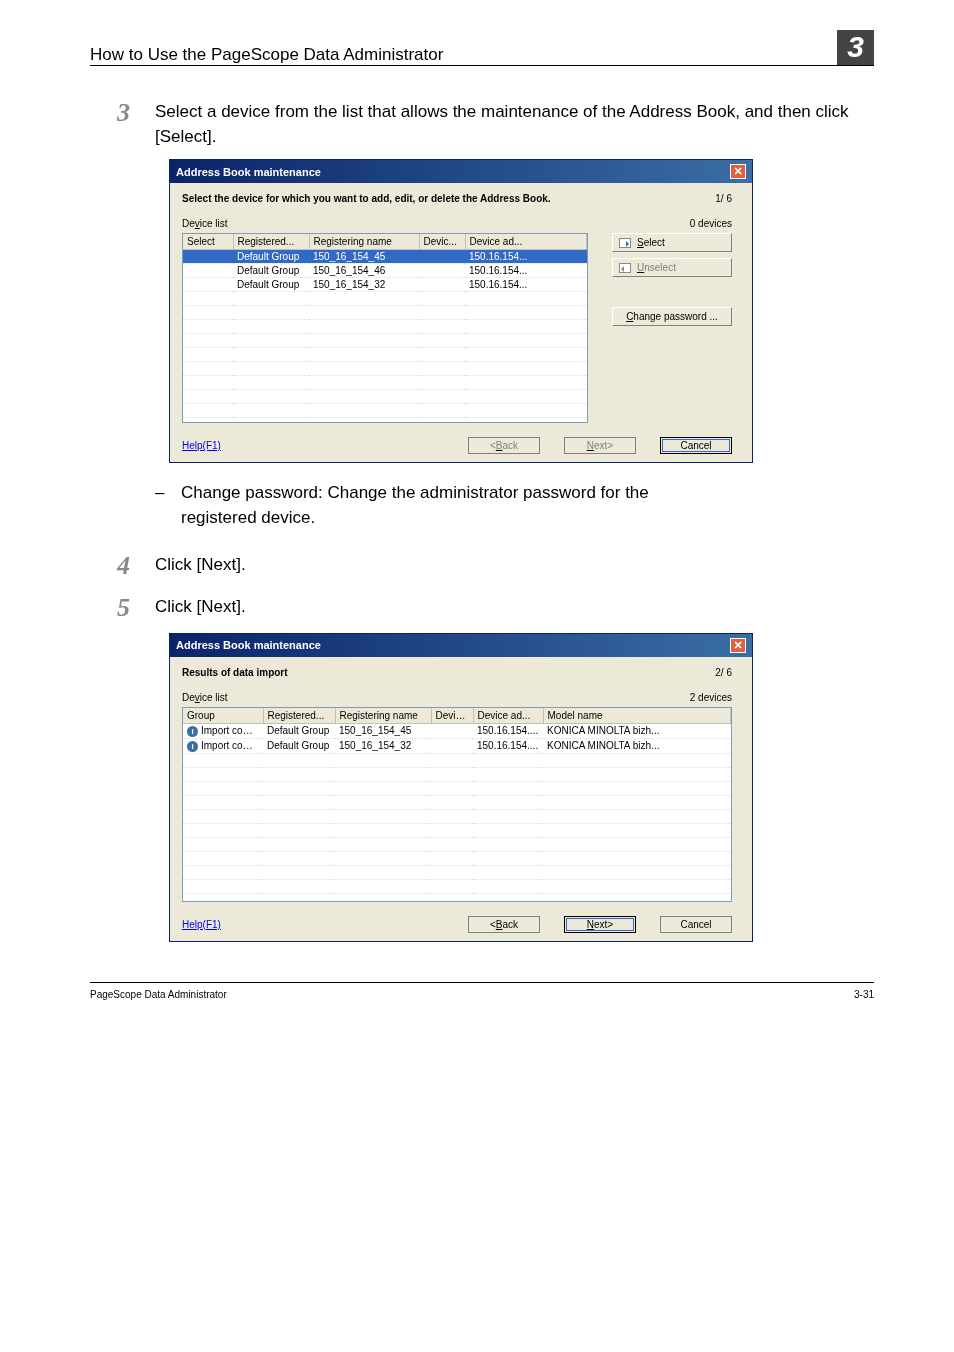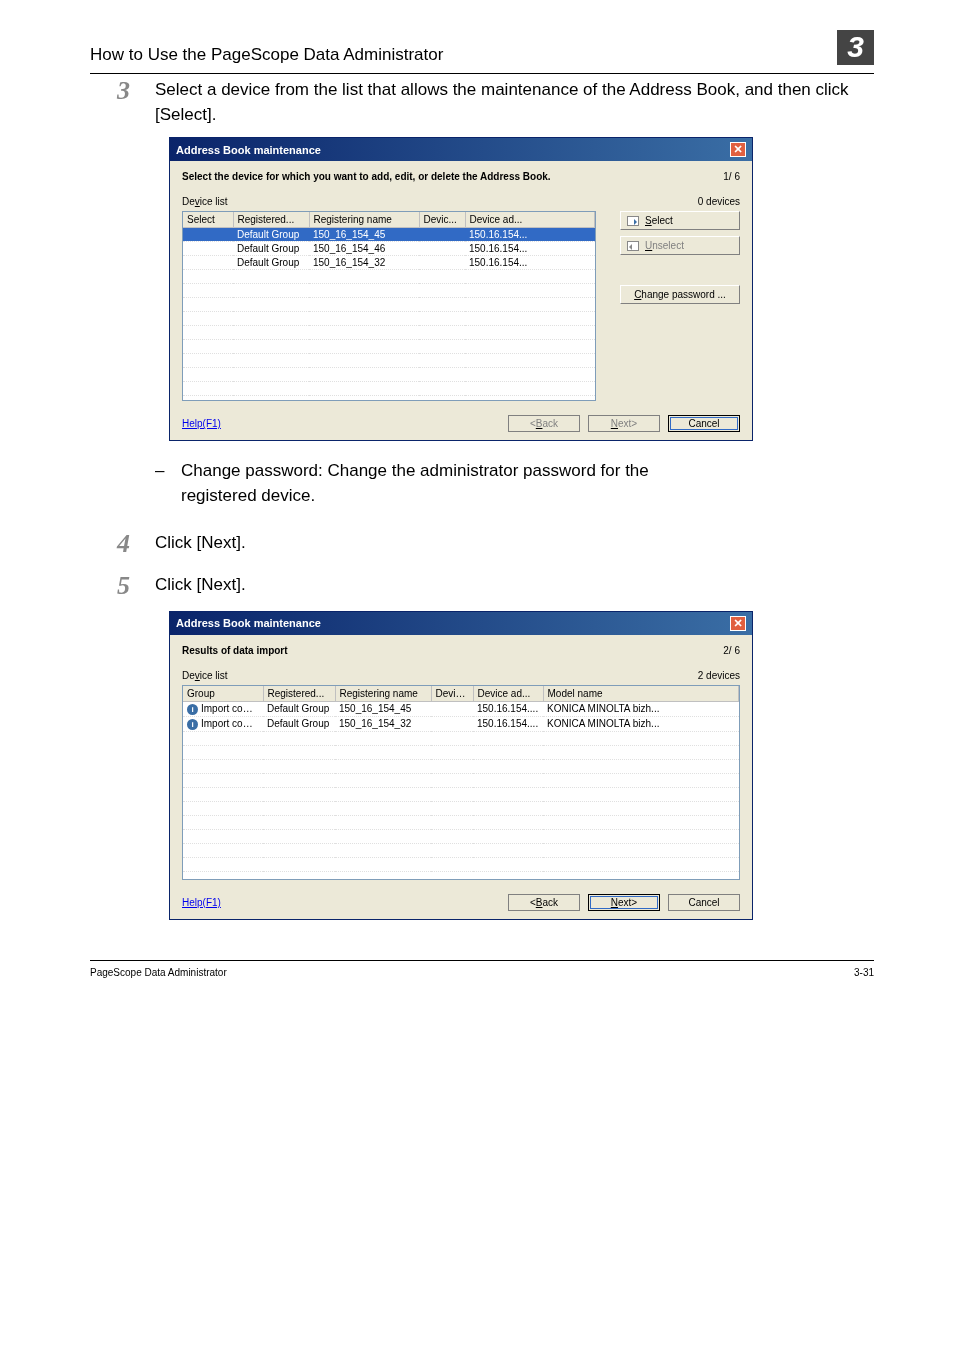--- a/index.html
+++ b/index.html
@@ -20,7 +20,8 @@
     justify-content: space-between;
     align-items: flex-end;
     border-bottom: 1px solid #000;
-    padding-bottom: 8px;
+    padding-bottom: 0;
+    margin-bottom: 30px;
   }
   .header-left {
     font-size: 17px;

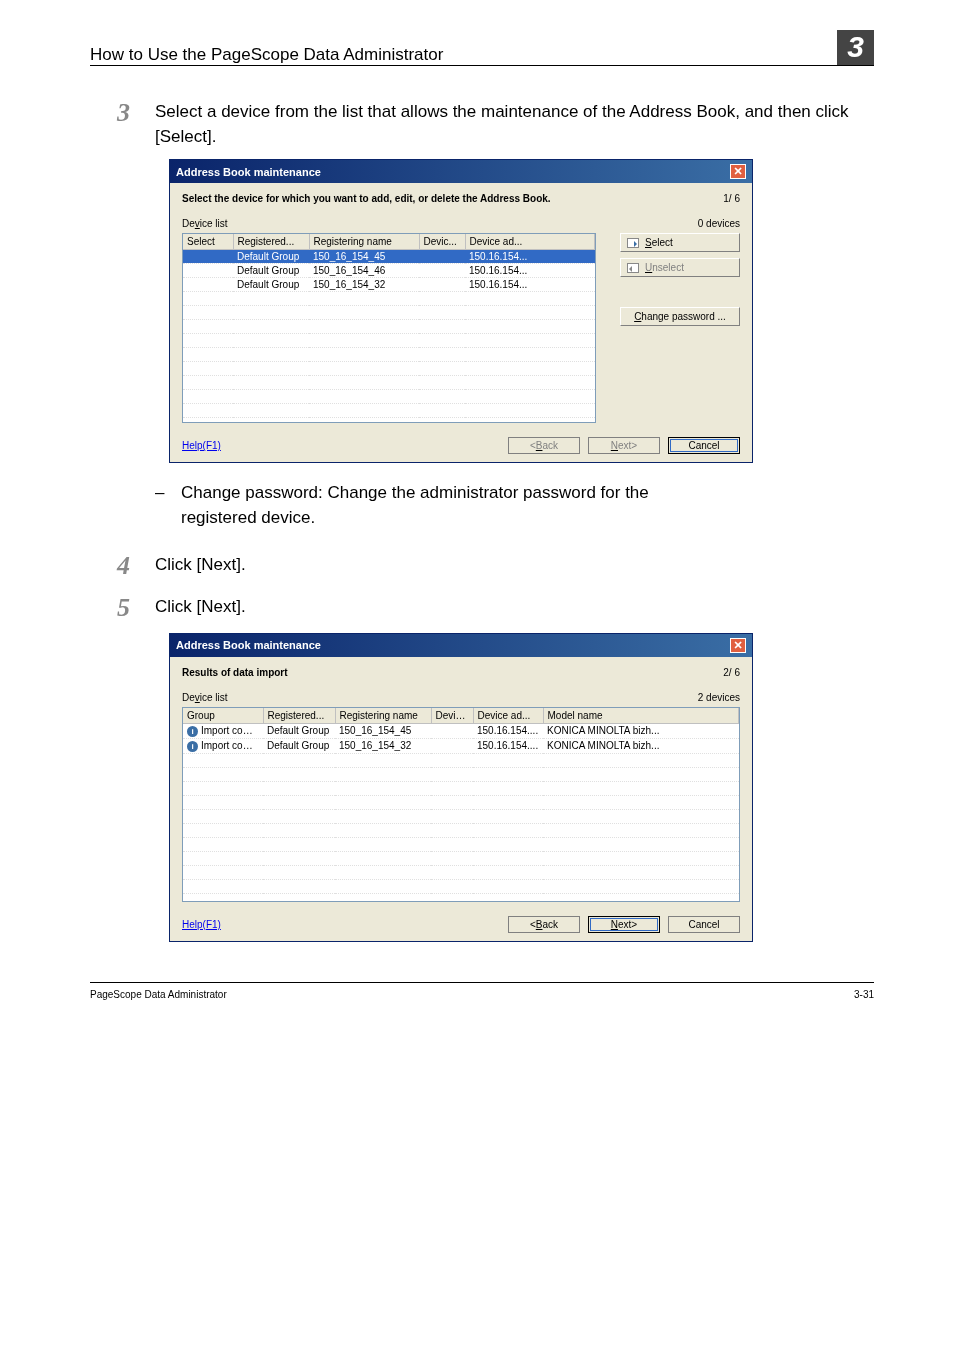--- a/index.html
+++ b/index.html
@@ -91,7 +91,7 @@
     font-size: 11px;
     line-height: 1;
   }
-  .dlg-body { padding: 10px 12px 8px 12px; }
+  .dlg-body { padding: 10px 20px 8px 12px; }
   .dlg-top-row { display: flex; justify-content: space-between; margin-bottom: 14px; }
   .dlg-top-row .left { font-weight: bold; }
   .dlg-list-label { margin-bottom: 4px; display: flex; justify-content: space-between; }

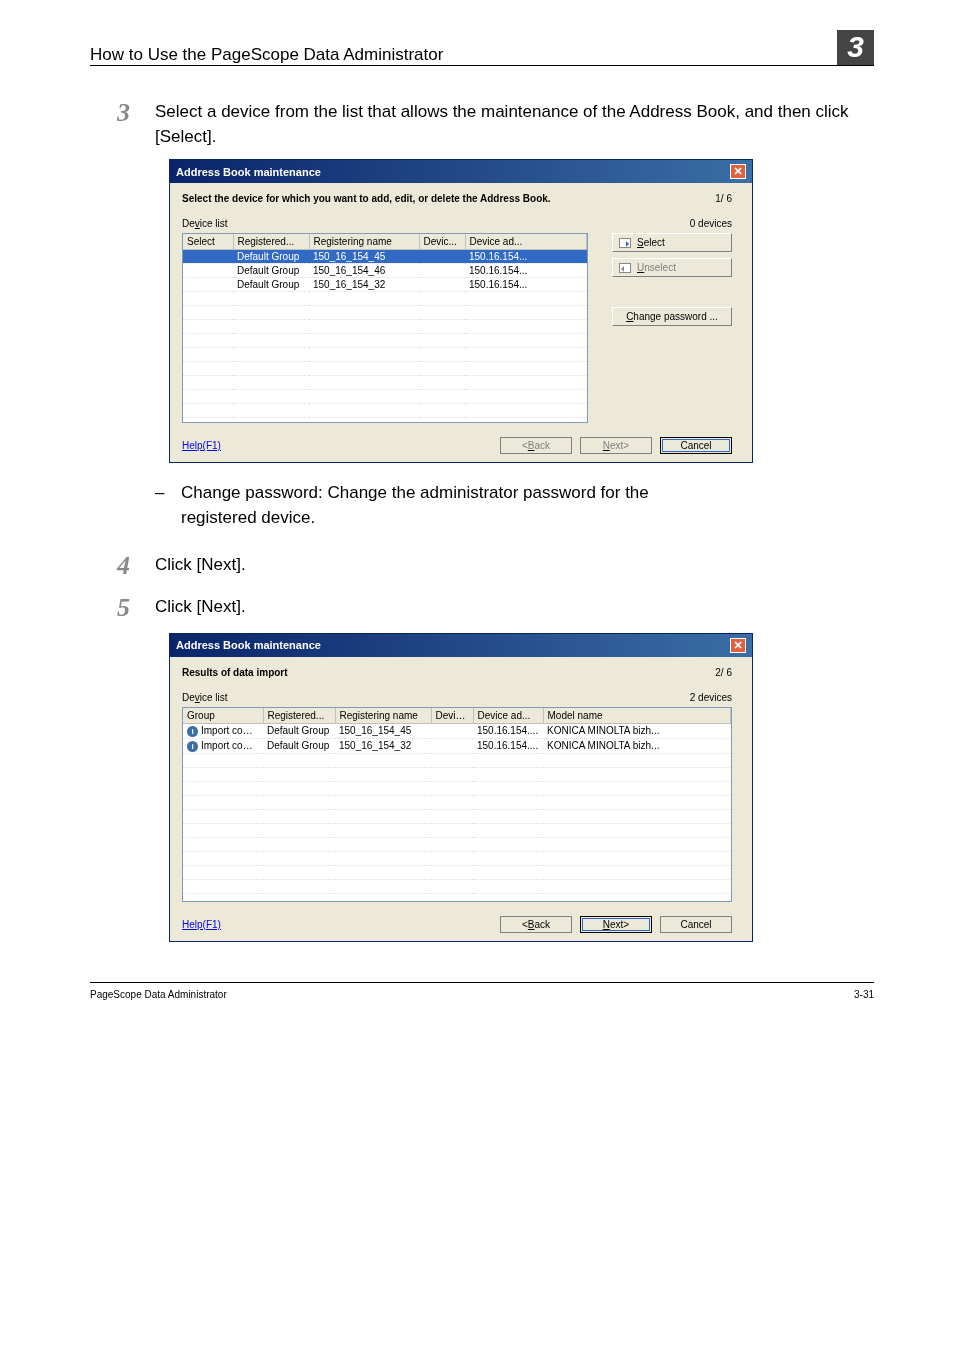--- a/index.html
+++ b/index.html
@@ -168,7 +168,7 @@
     margin-top: 14px;
   }
   .help-link { color: #0000EE; text-decoration: underline; }
-  .bottom-btns { display: flex; gap: 8px; }
+  .bottom-btns { display: flex; gap: 24px; }
   .btn {
     border: 1px solid #808080;
     background: #ECE9D8;

